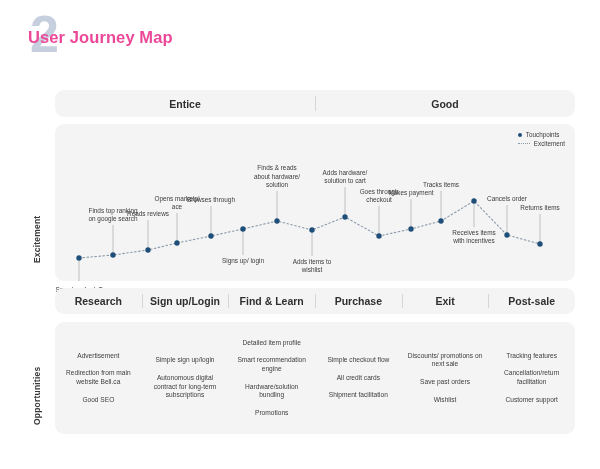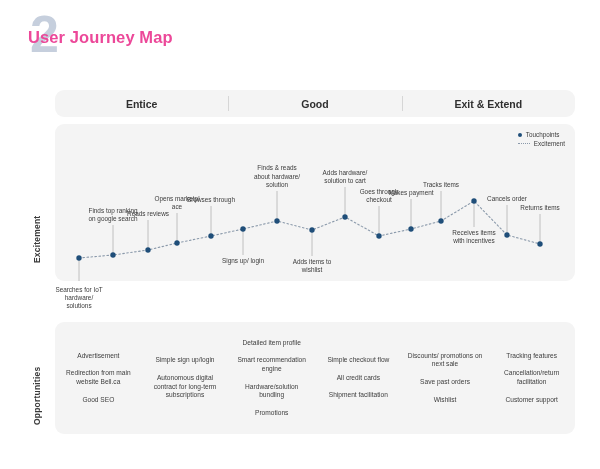--- a/index.html
+++ b/index.html
@@ -102,7 +102,6 @@
     <div class="barrow">
       <div class="barcell">Entice</div>
       <div class="barcell">Good</div>
-      <div class="barcell">Exit &amp; Extend</div>
     </div>
   </div>
 

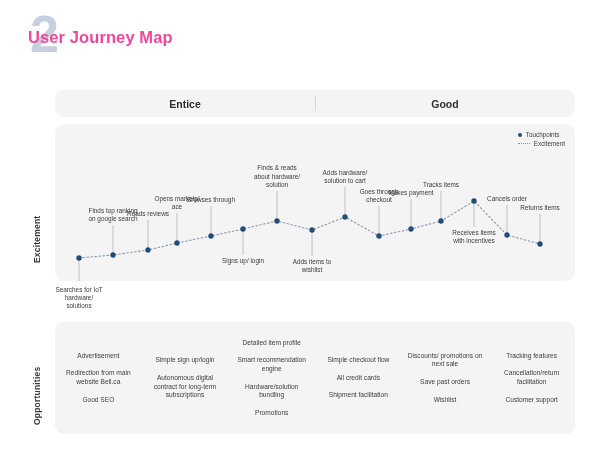--- a/index.html
+++ b/index.html
@@ -177,6 +177,16 @@
       </div>
   </div>
 
+  <div class="panel" style="left:55px; top:288px; width:520px; height:26px;">
+    <div class="barrow">
+      <div class="barcell">Research</div>
+      <div class="barcell">Sign up/Login</div>
+      <div class="barcell">Find &amp; Learn</div>
+      <div class="barcell">Purchase</div>
+      <div class="barcell">Exit</div>
+      <div class="barcell">Post-sale</div>
+    </div>
+  </div>
 
   <div class="vlabel" style="left:32px; top:345px; height:80px;">Opportunities</div>
 

